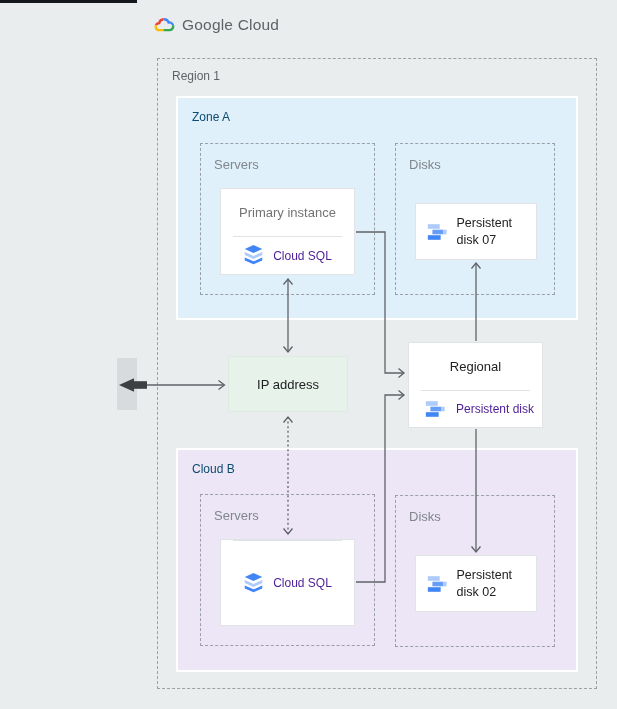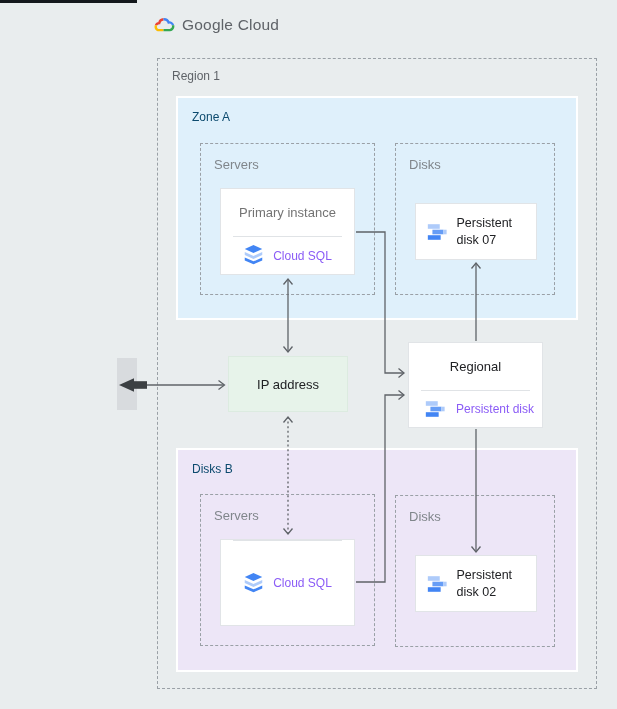--- a/index.html
+++ b/index.html
@@ -37,7 +37,7 @@
      font-size:13px;color:#737373;}
   .divider{height:1px;background:#e0e3e6;margin:0 12px;}
   .product-row{flex:1;display:flex;align-items:center;justify-content:center;gap:9px;}
-  .product-label{font-size:12px;color:#8b5cf6;}
+  .product-label{font-size:12px;color:#4c1d95;}
   .primary{left:220px;top:188px;}
   .standby{left:220px;top:539px;}
   .disk-node{width:122px;height:57px;display:flex;align-items:center;justify-content:center;gap:9px;}

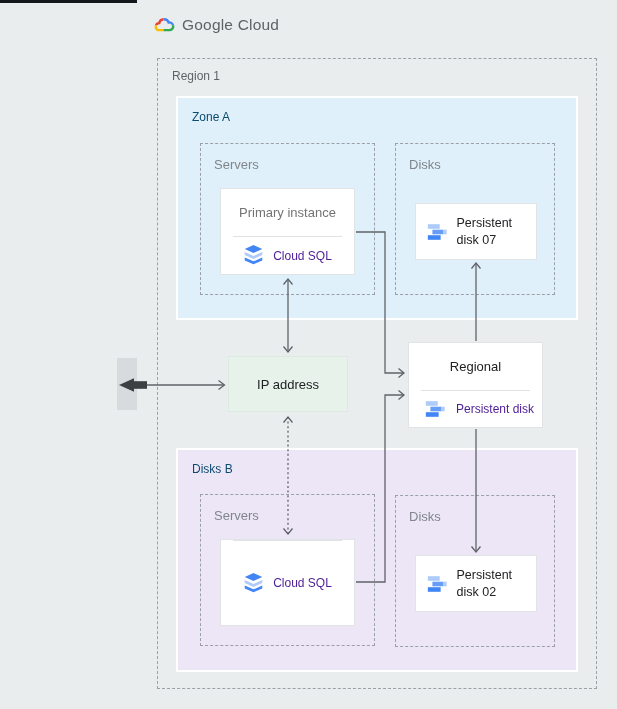--- a/index.html
+++ b/index.html
@@ -155,7 +155,7 @@
   </div>
 
   <div class="abs zone zone-b">
-    <div class="zone-label">Disks B</div>
+    <div class="zone-label">Cloud B</div>
   </div>
   <div class="abs group servers-b">
     <div class="group-label">Servers</div>

